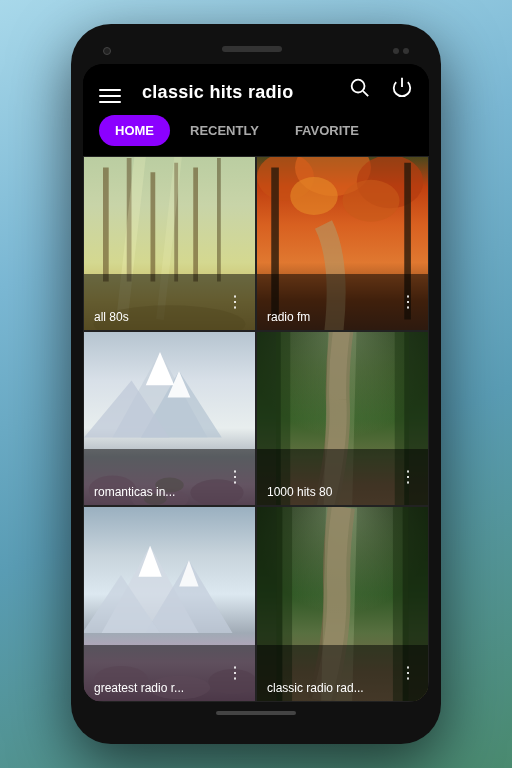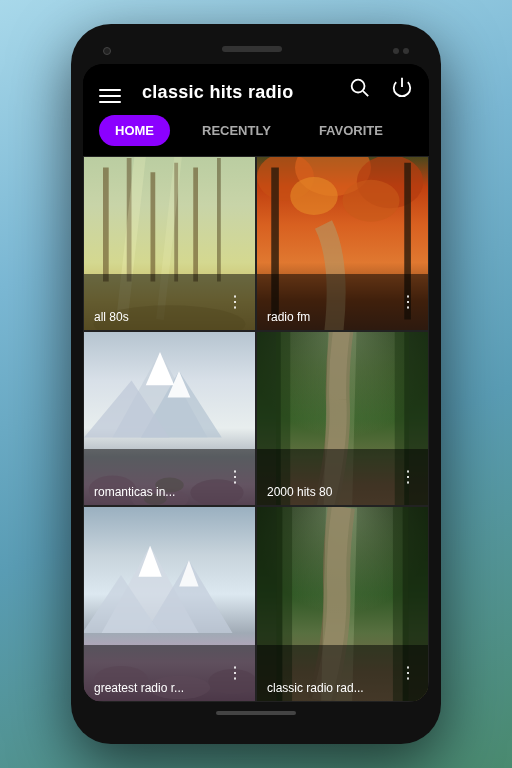--- a/index.html
+++ b/index.html
@@ -110,7 +110,7 @@
       background: #000;
       display: flex;
       padding: 0 16px 10px;
-      gap: 16px;
+      gap: 4px;
       flex-shrink: 0;
     }
     .tab {

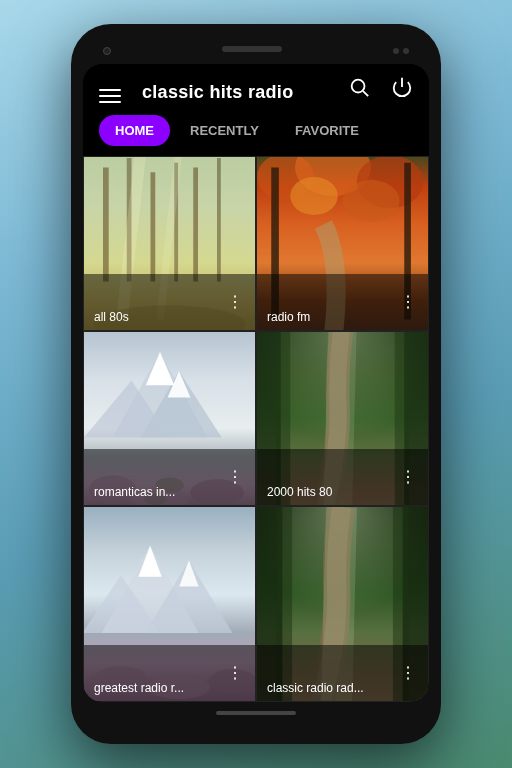--- a/index.html
+++ b/index.html
@@ -362,7 +362,7 @@
           <line x1="90" y1="0" x2="85" y2="200" stroke="rgba(220,230,180,0.15)" stroke-width="30"></line>
         </svg>
         <div class="grid-overlay">
-          <span class="grid-label">2000 hits 80</span>
+          <span class="grid-label">1000 hits 80</span>
           <span class="dots-menu">⋮</span>
         </div>
       </div>

